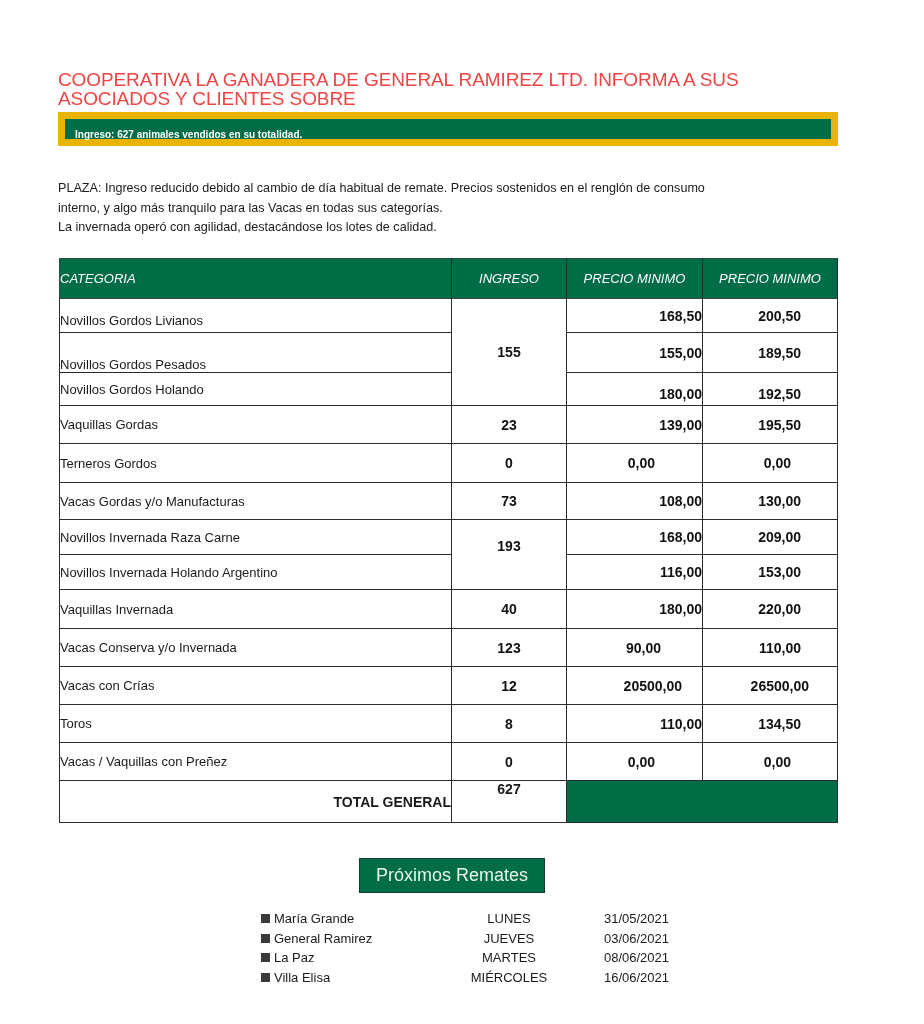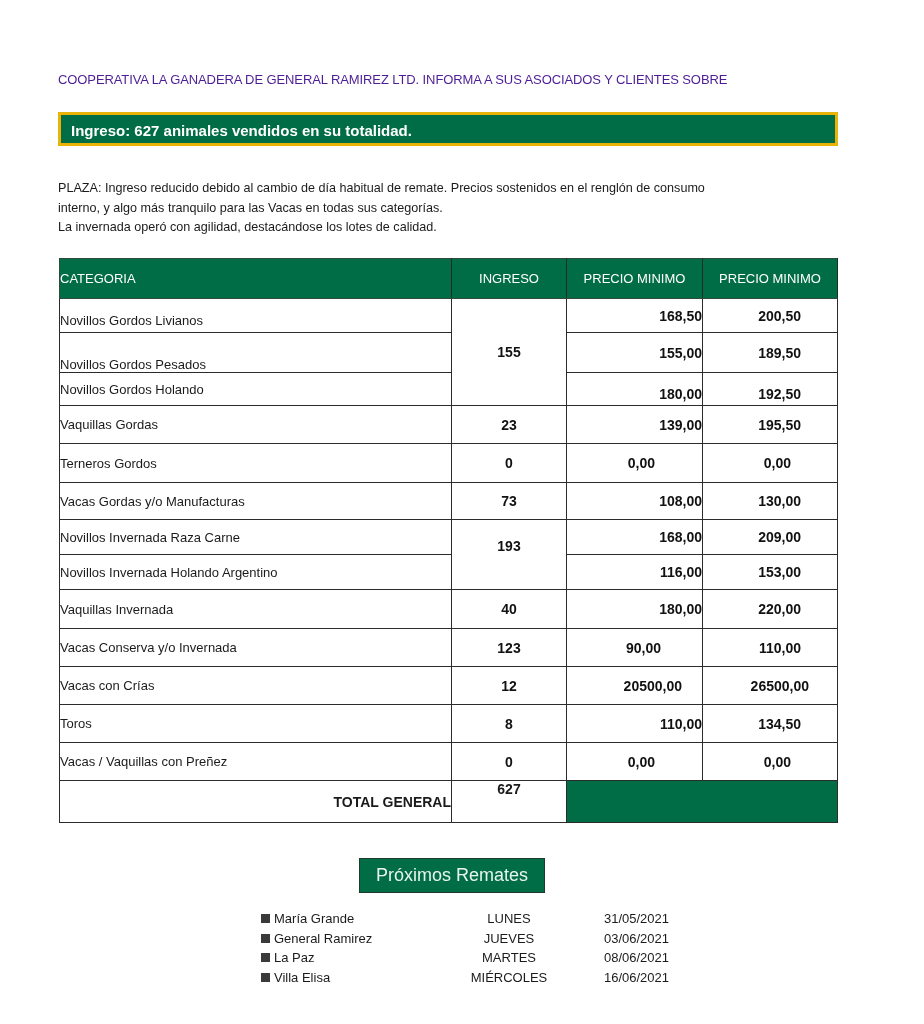--- a/index.html
+++ b/index.html
@@ -20,10 +20,10 @@
       left: 58px;
       top: 70px;
       width: 790px;
-      font-size: 13px;
+      font-size: 19px;
       line-height: 19px;
       letter-spacing: -0.1px;
-      color: #4c1d95;
+      color: #ef4444;
     }
     .banner {
       position: absolute;

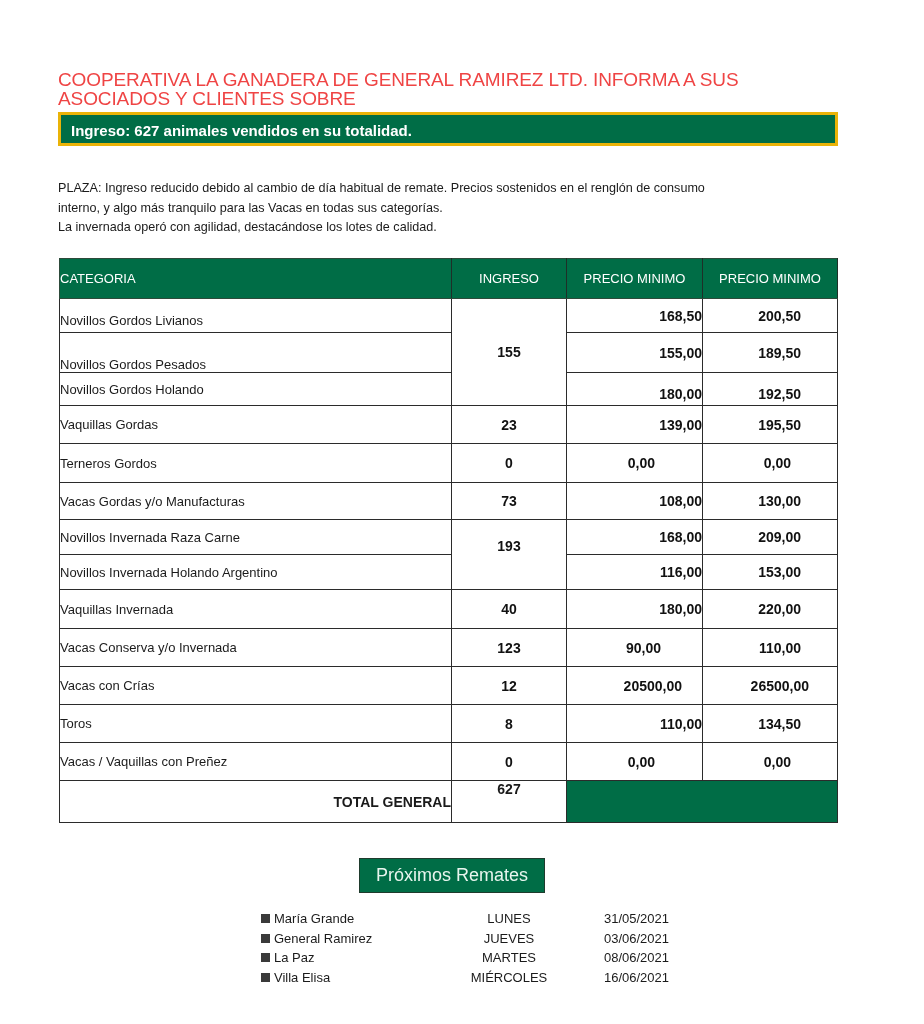--- a/index.html
+++ b/index.html
@@ -32,11 +32,11 @@
       width: 780px;
       height: 34px;
       background: #006d46;
-      border: 3px solid #eab308;
+      border: 7px solid #eab308;
       box-sizing: border-box;
       color: #ffffff;
       font-weight: bold;
-      font-size: 15px;
+      font-size: 10px;
       line-height: 32px;
       padding-left: 10px;
     }

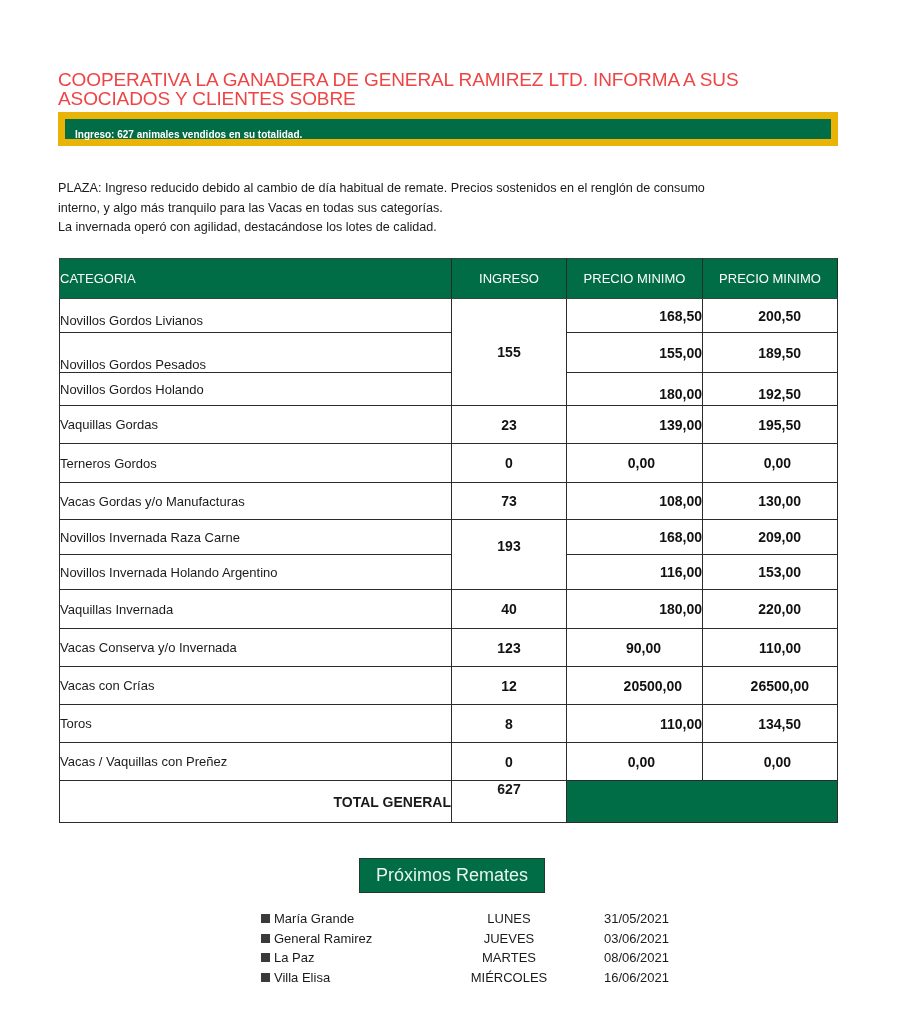--- a/index.html
+++ b/index.html
@@ -69,6 +69,7 @@
       height: 40px;
       border-color: #2d4a3a;
       border-right: 1.5px solid #1f2f28;
+      font-style: italic;
     }
     th.c-cat { text-align: left; padding-left: 11px; }
     th.c-ing, th.c-min, th.c-max { text-align: center; }

